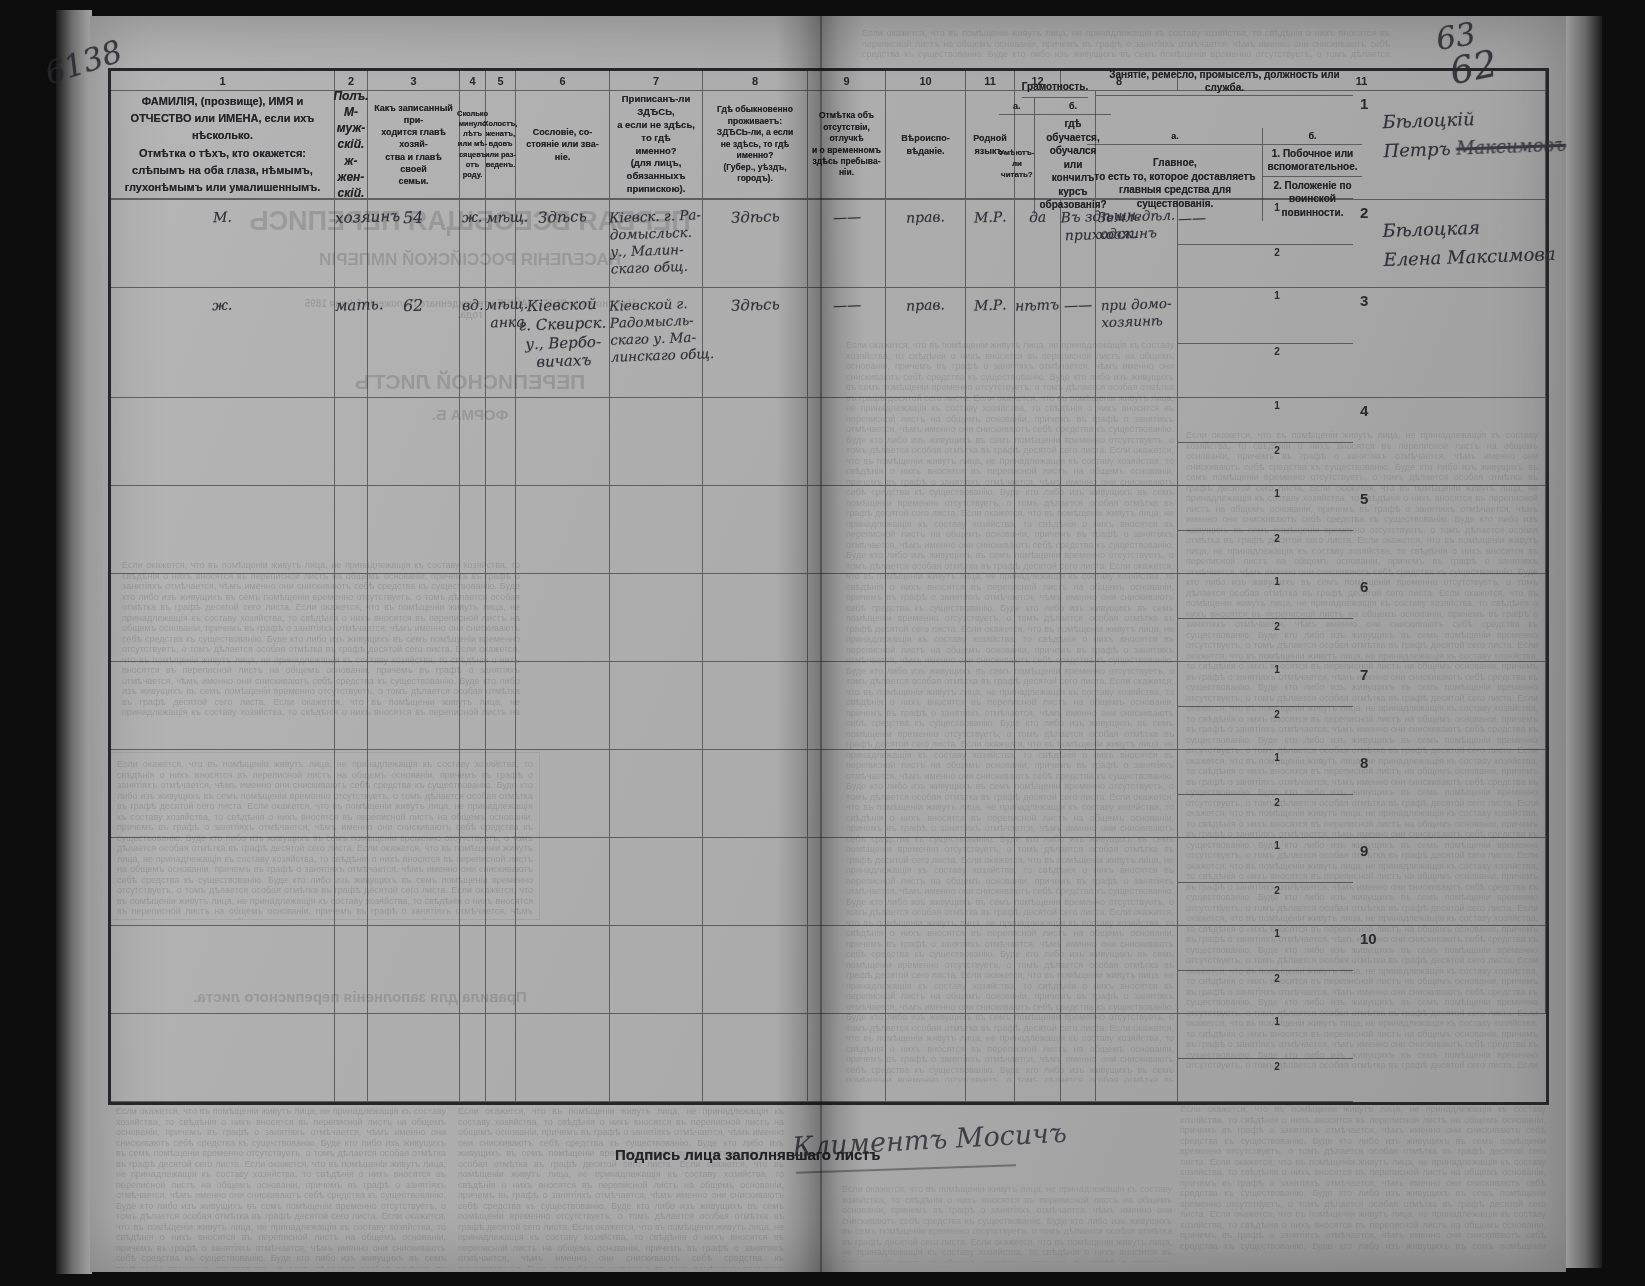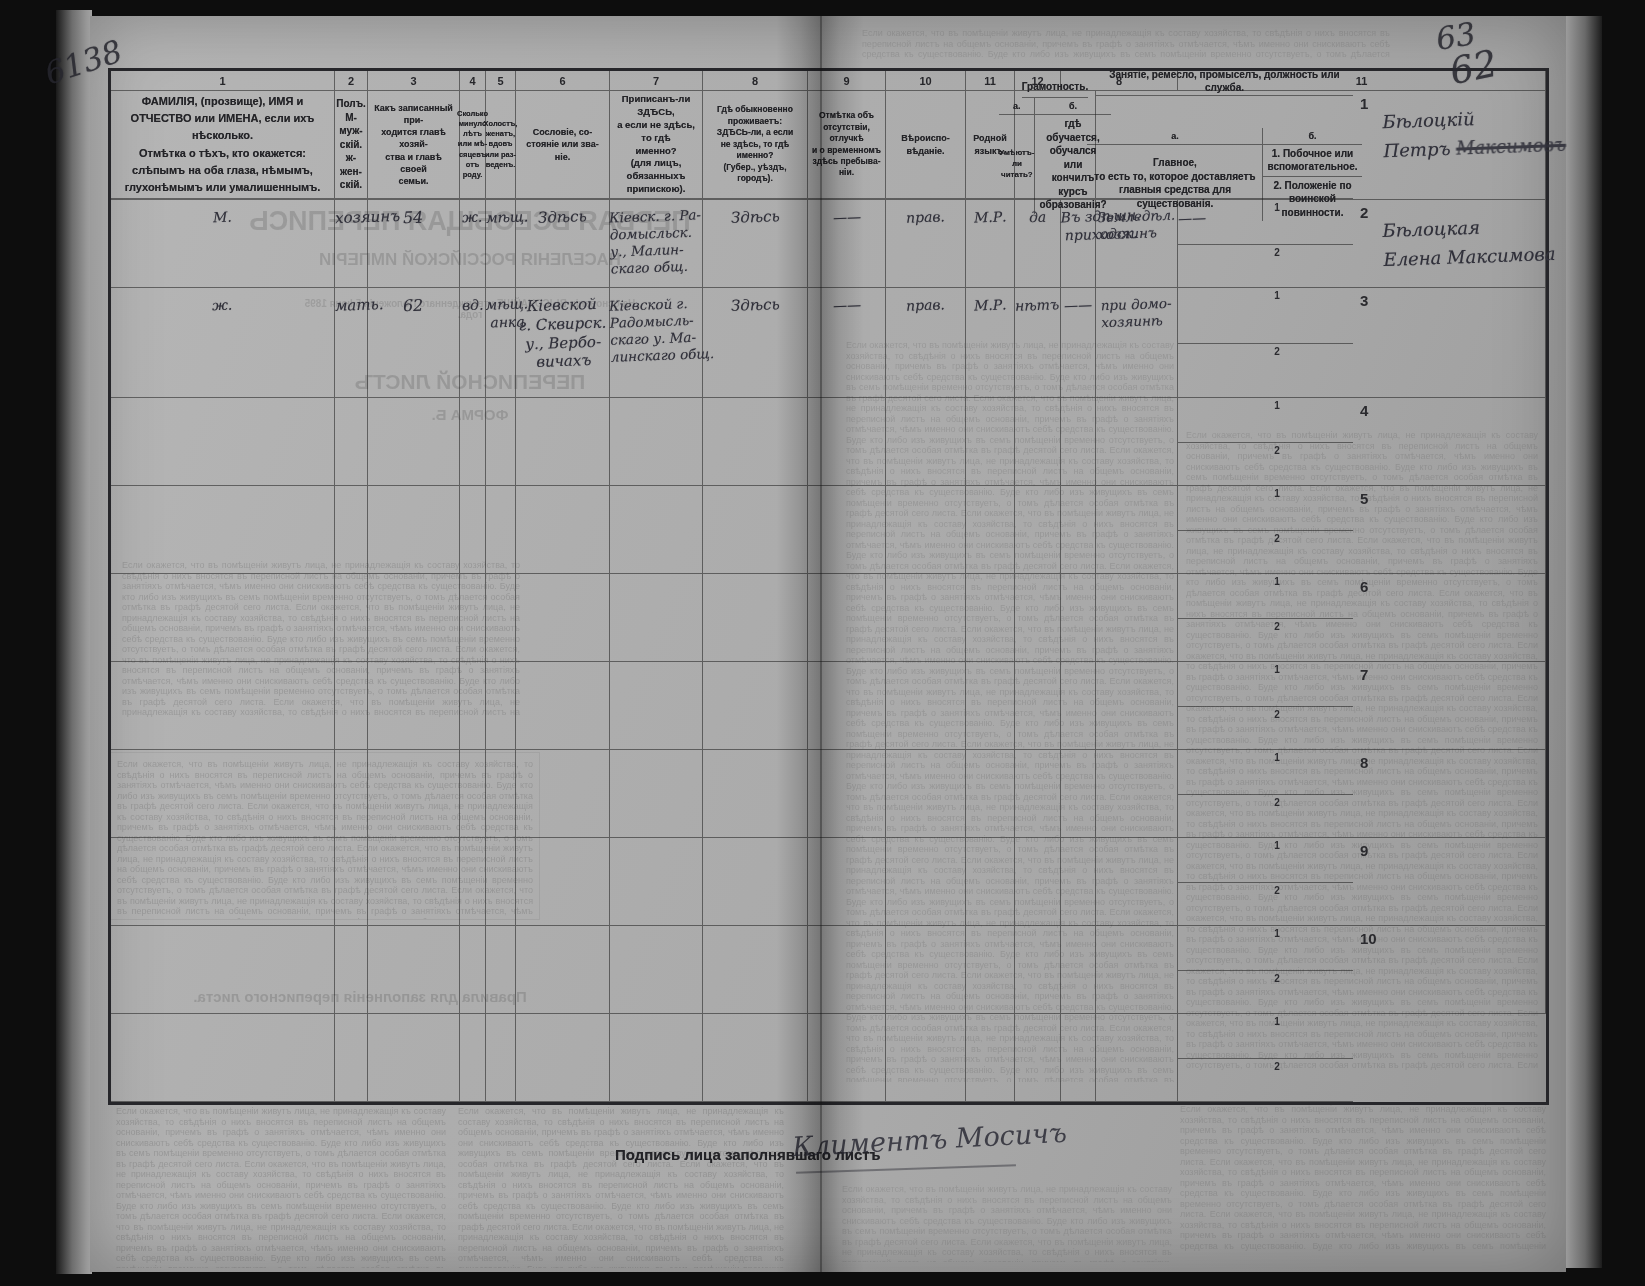--- a/index.html
+++ b/index.html
@@ -121,7 +121,7 @@
 
     <div class="cell head c1">ФАМИЛІЯ, (прозвище), ИМЯ и ОТЧЕСТВО или ИМЕНА, если ихъ нѣсколько.
 Отмѣтка о тѣхъ, кто окажется: слѣпымъ на оба глаза, нѣмымъ, глухонѣмымъ или умалишеннымъ.</div>
-    <div class="cell head" style="font-size:10px;">Полъ.
+    <div class="cell head" style="font-size:12px;font-style:italic;">Полъ.
 М-муж-
 скій.
 ж-жен-

